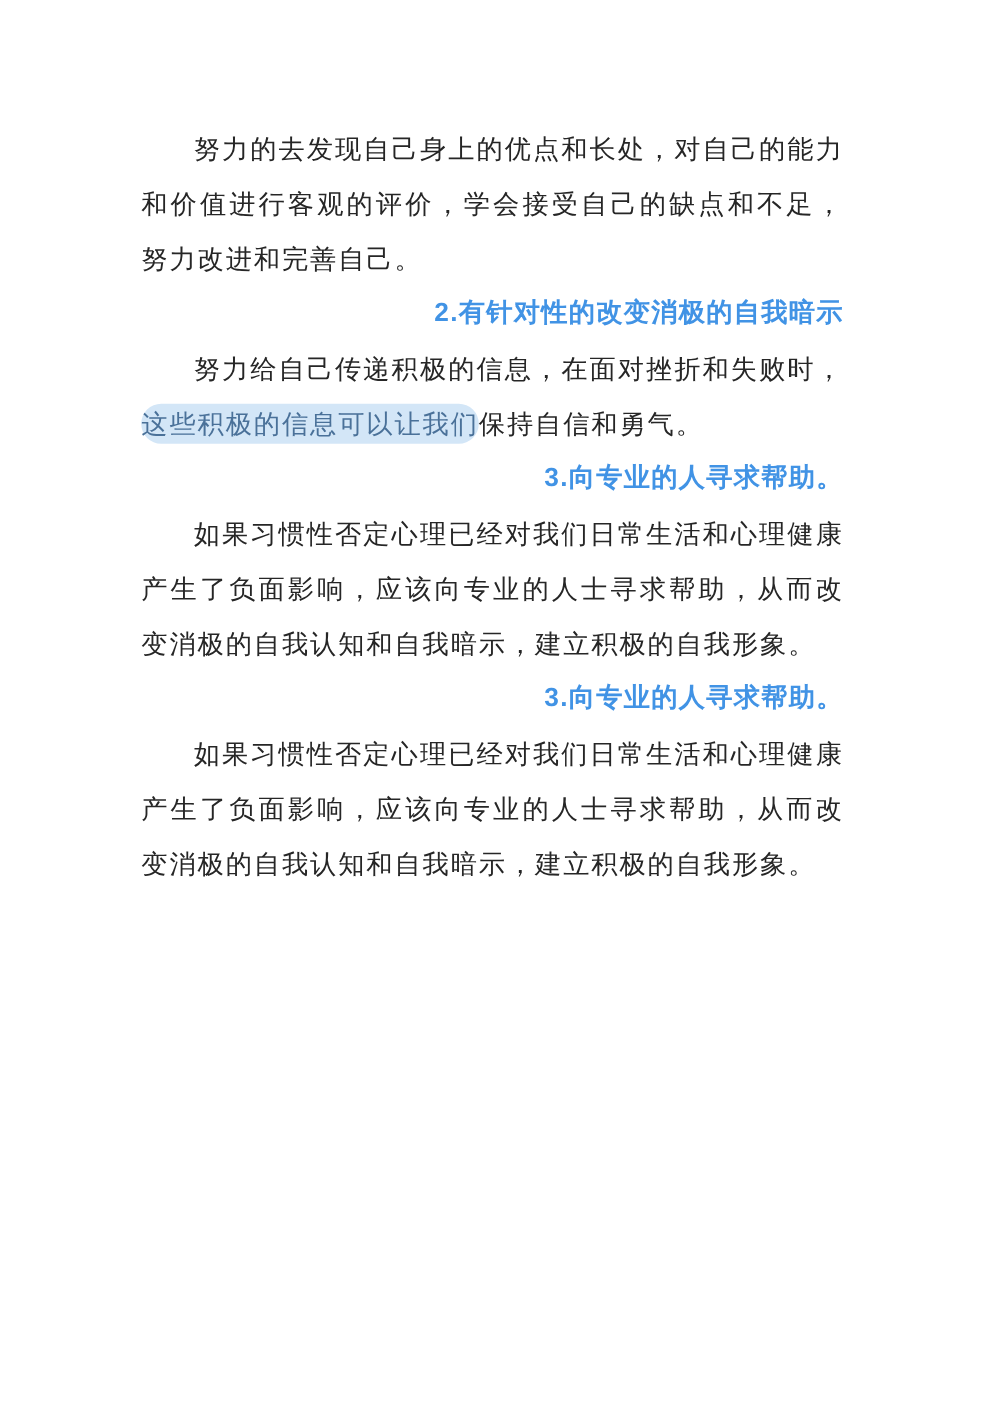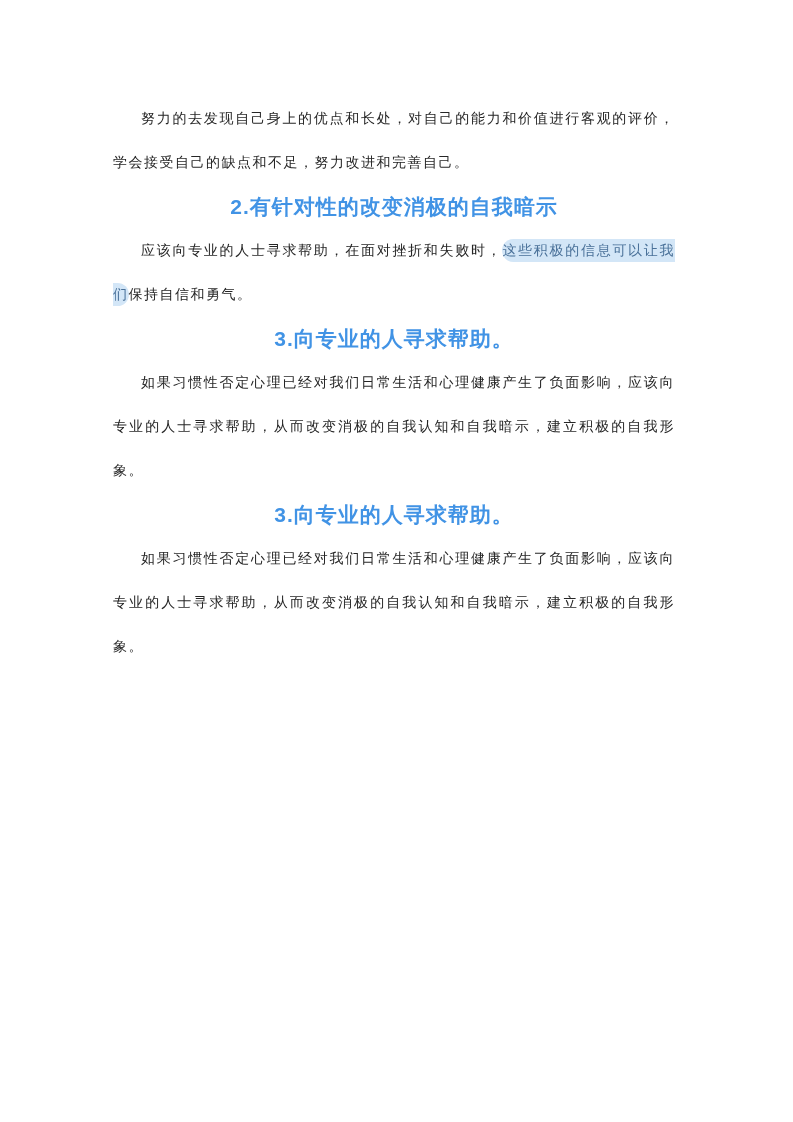--- a/index.html
+++ b/index.html
@@ -27,7 +27,7 @@
   }
   .doc-content p {
     margin: 0;
-    font-size: 14px;
+    font-size: 21px;
     line-height: 44px;
     letter-spacing: 1.5px;
     color: var(--body-text, #262626);

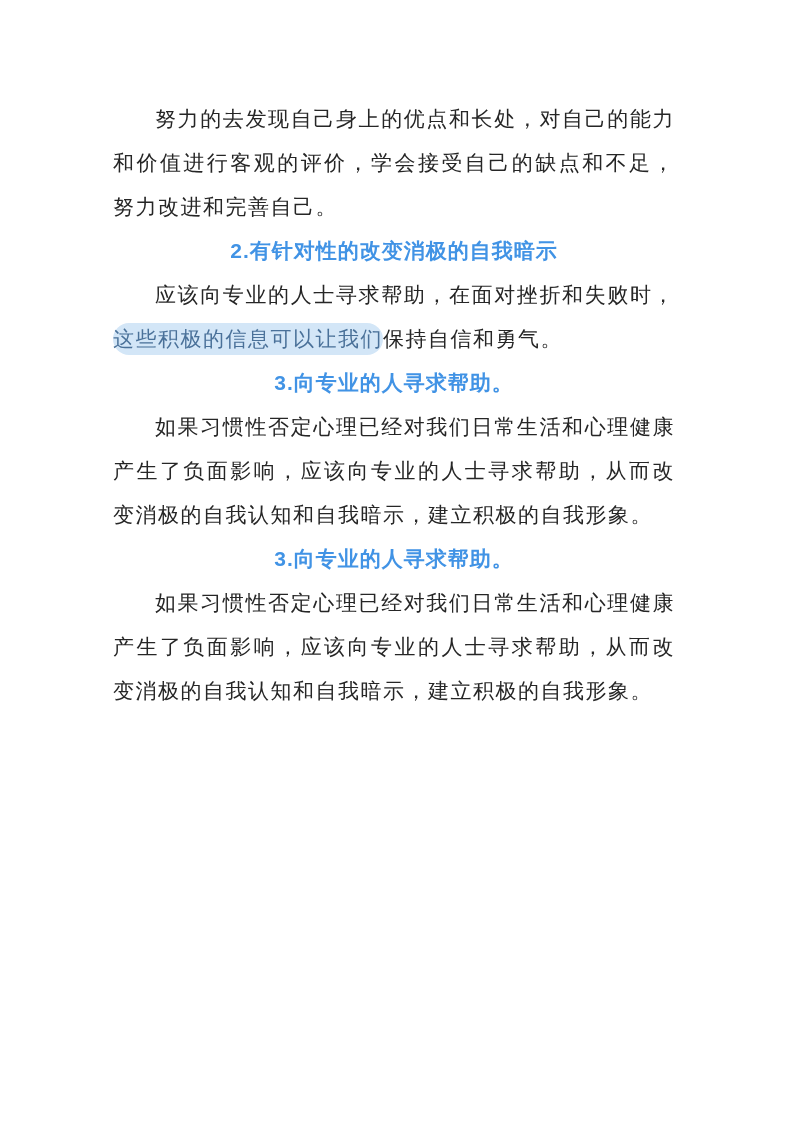--- a/index.html
+++ b/index.html
@@ -43,7 +43,7 @@
     font-weight: 700;
     color: var(--accent, #4193e5);
     font-family: "Liberation Sans", "DejaVu Sans", sans-serif;
-    text-align: center;
+    text-align: right;
   }
   .hl {
     background: var(--hl-bg, #d3e6f7);

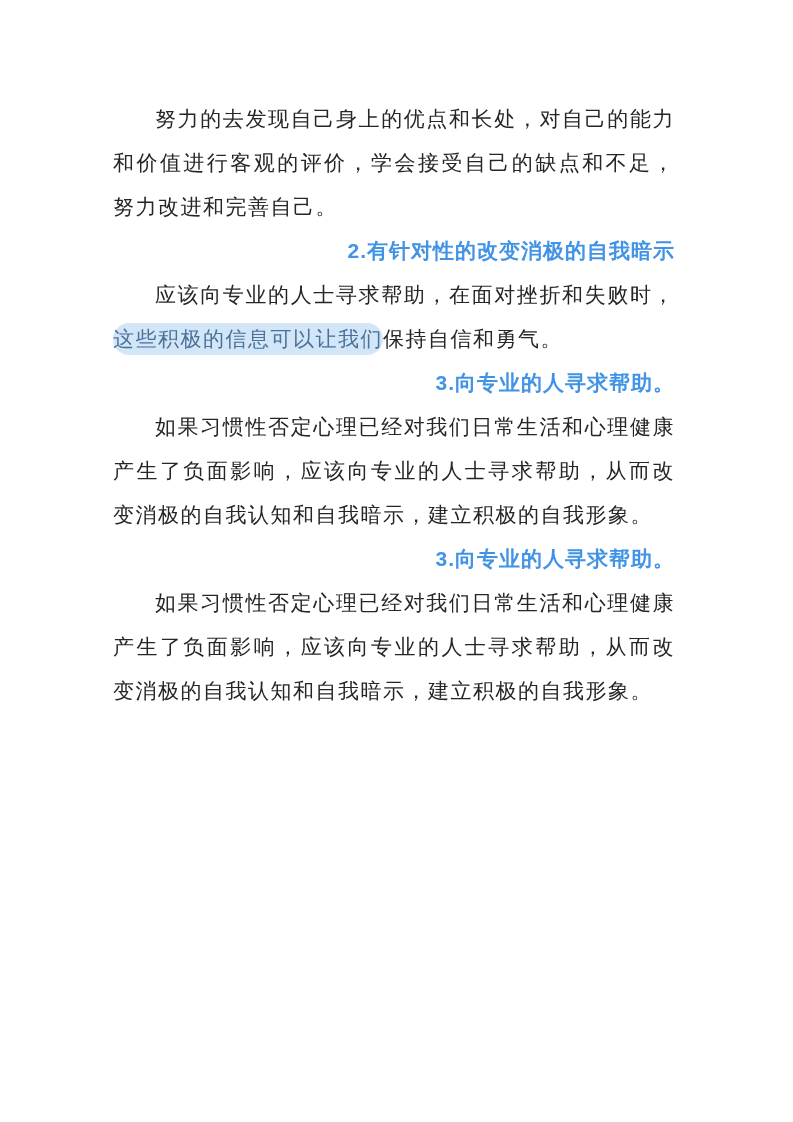--- a/index.html
+++ b/index.html
@@ -59,7 +59,7 @@
   <article class="doc-content" id="doc-content">
       <p><span>努力的去发现自己身上的优点和长处，对自己的能力和价值进行客观的评价，学会接受自己的缺点和不足，努力改进和完善自己。</span></p>
       <h2>2.有针对性的改变消极的自我暗示</h2>
-      <p><span>应该向专业的人士寻求帮助，在面对挫折和失败时，</span><span class="hl">这些积极的信息可以让我们</span><span>保持自信和勇气。</span></p>
+      <p><span>努力给自己传递积极的信息，在面对挫折和失败时，</span><span class="hl">这些积极的信息可以让我们</span><span>保持自信和勇气。</span></p>
       <h2>3.向专业的人寻求帮助。</h2>
       <p><span>如果习惯性否定心理已经对我们日常生活和心理健康产生了负面影响，应该向专业的人士寻求帮助，从而改变消极的自我认知和自我暗示，建立积极的自我形象。</span></p>
       <h2>3.向专业的人寻求帮助。</h2>

